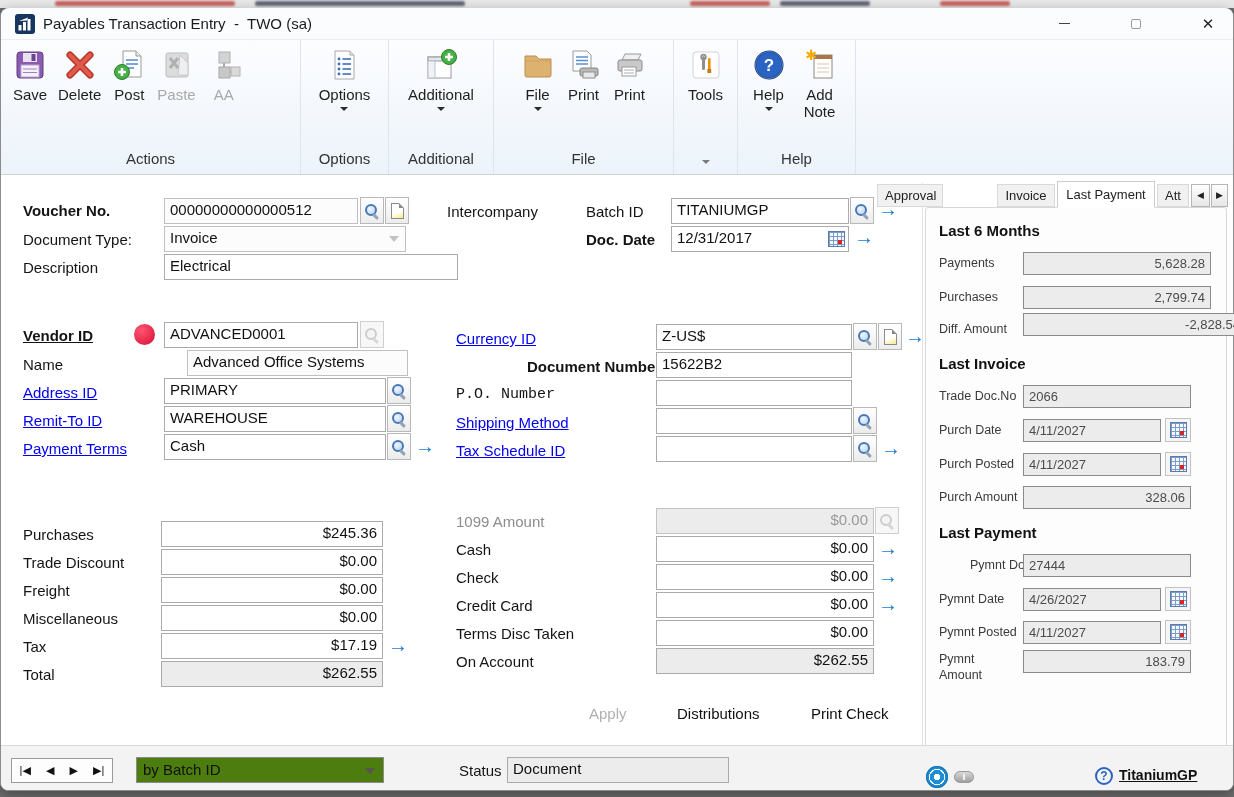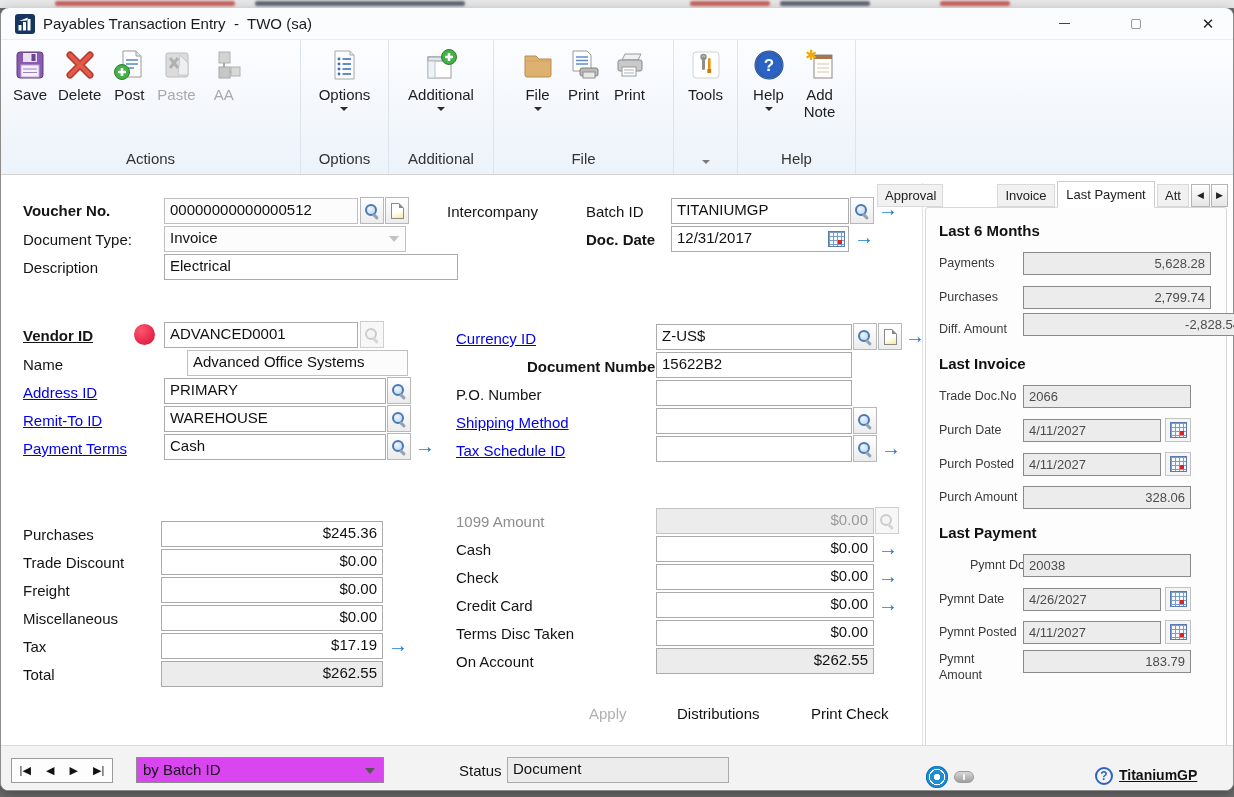--- a/index.html
+++ b/index.html
@@ -436,7 +436,7 @@
     <span class="lbl b" style="left:480px;top:183px;margin-left:46px;">Document Number</span>
     <div class="fld" style="left:655px;top:177px;width:196px;">15622B2</div>
 
-    <span class="lbl" style="left:455px;top:211px;">P.O. Number</span>
+    <span class="lbl" style="left:455px;top:211px;font-family:Liberation Mono, monospace;">P.O. Number</span>
     <div class="fld" style="left:655px;top:205px;width:196px;"></div>
 
     <span class="link" style="left:455px;top:239px;">Shipping Method</span>

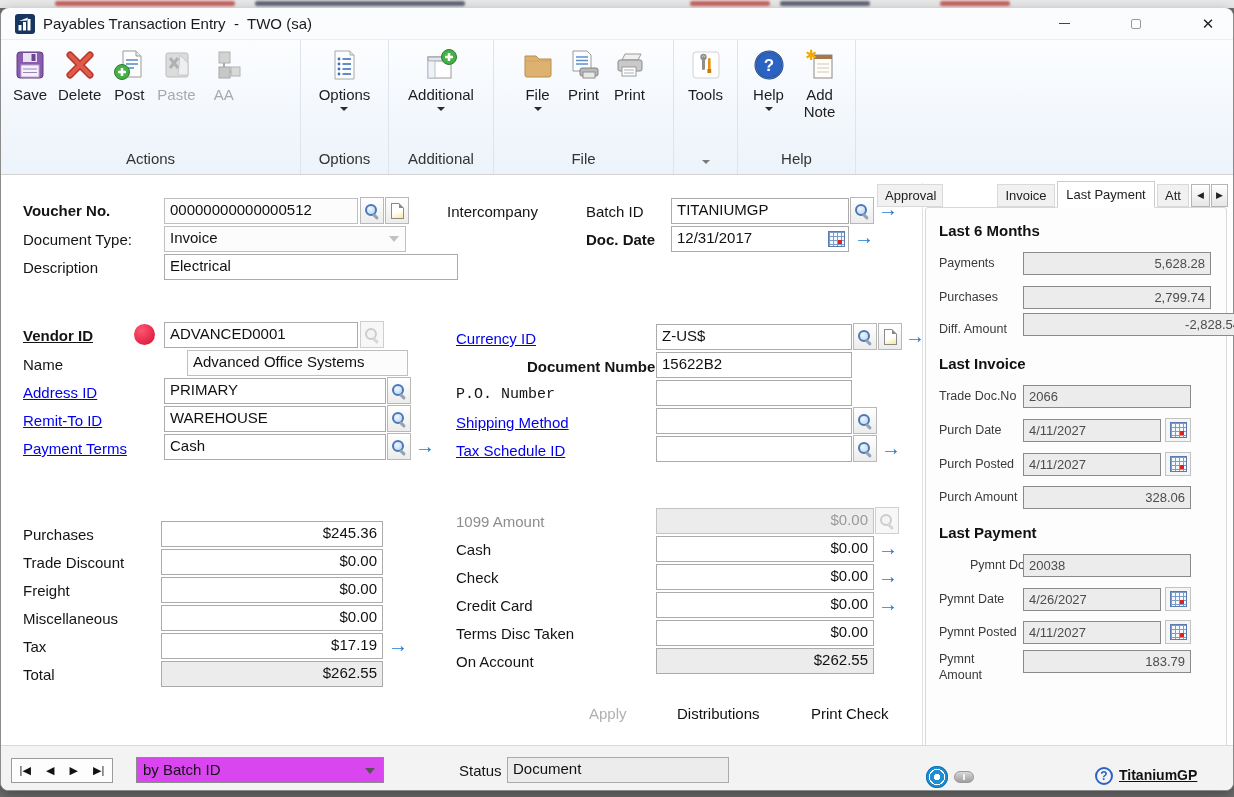--- a/index.html
+++ b/index.html
@@ -525,7 +525,7 @@
 
     <span class="sec-title" style="left:938px;top:349px;">Last Payment</span>
     <span class="plbl" style="left:969px;top:383px;">Pymnt Doc.No</span>
-    <div class="pfld" style="left:1022px;top:379px;width:168px;">20038</div>
+    <div class="pfld" style="left:1022px;top:379px;width:168px;">27444</div>
     <span class="plbl" style="left:938px;top:417px;">Pymnt Date</span>
     <div class="pfld" style="left:1022px;top:413px;width:138px;">4/26/2027</div>
     <div class="pcal" style="left:1164px;top:412px;">

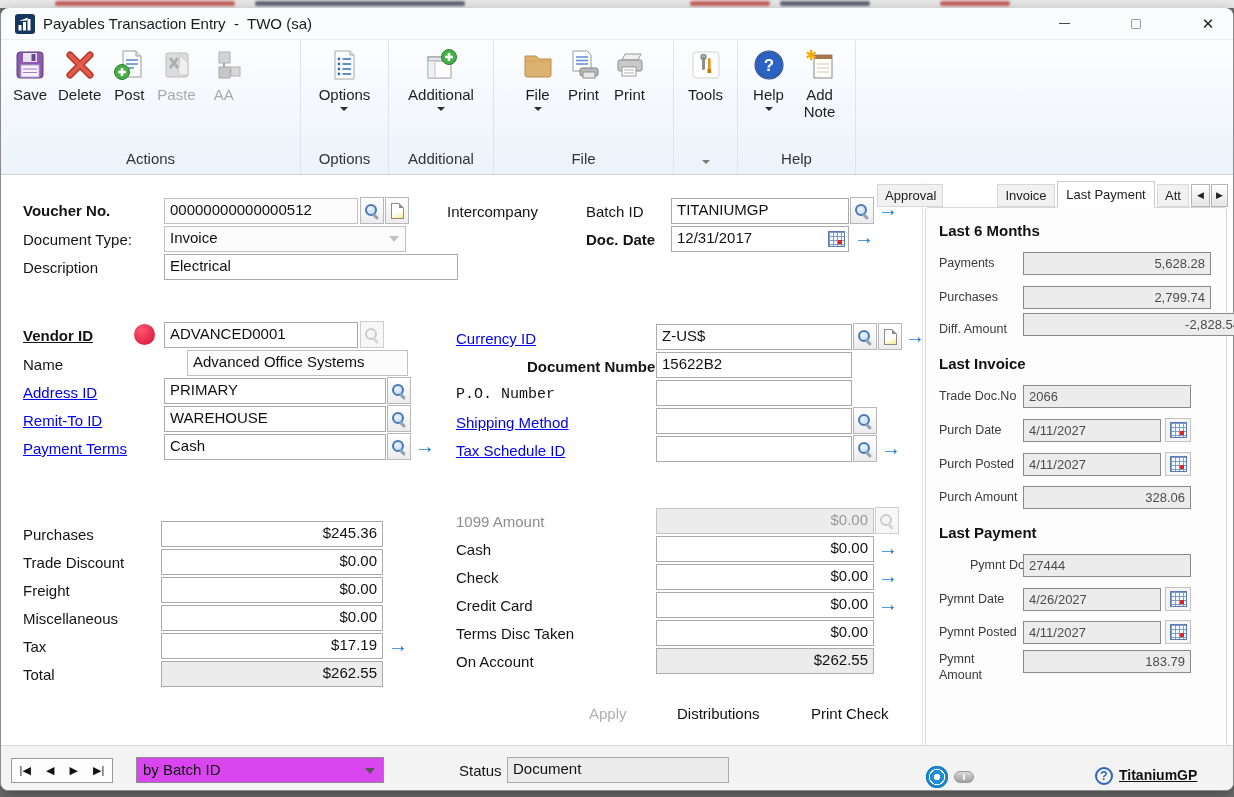--- a/index.html
+++ b/index.html
@@ -115,7 +115,7 @@
             background:#fdfdfd; display:flex; align-items:center; justify-content:space-around; }
   .navbtn { font-size:11px; color:#111; cursor:pointer; line-height:1; }
   .combo { position:absolute; left:135px; top:11px; width:248px; height:26px; border:1px solid #8b8b8b;
-           background:#d946ef; font-size:15px; color:#111; padding:3px 6px; cursor:pointer; }
+           background:#4d7c0f; font-size:15px; color:#111; padding:3px 6px; cursor:pointer; }
   .combo-chev { position:absolute; right:8px; top:10px; width:0; height:0; border-left:5px solid transparent;
                 border-right:5px solid transparent; border-top:6px solid #555; }
   .brand { position:absolute; font-size:14px; font-weight:bold; color:#111; text-decoration:underline; cursor:pointer; }

